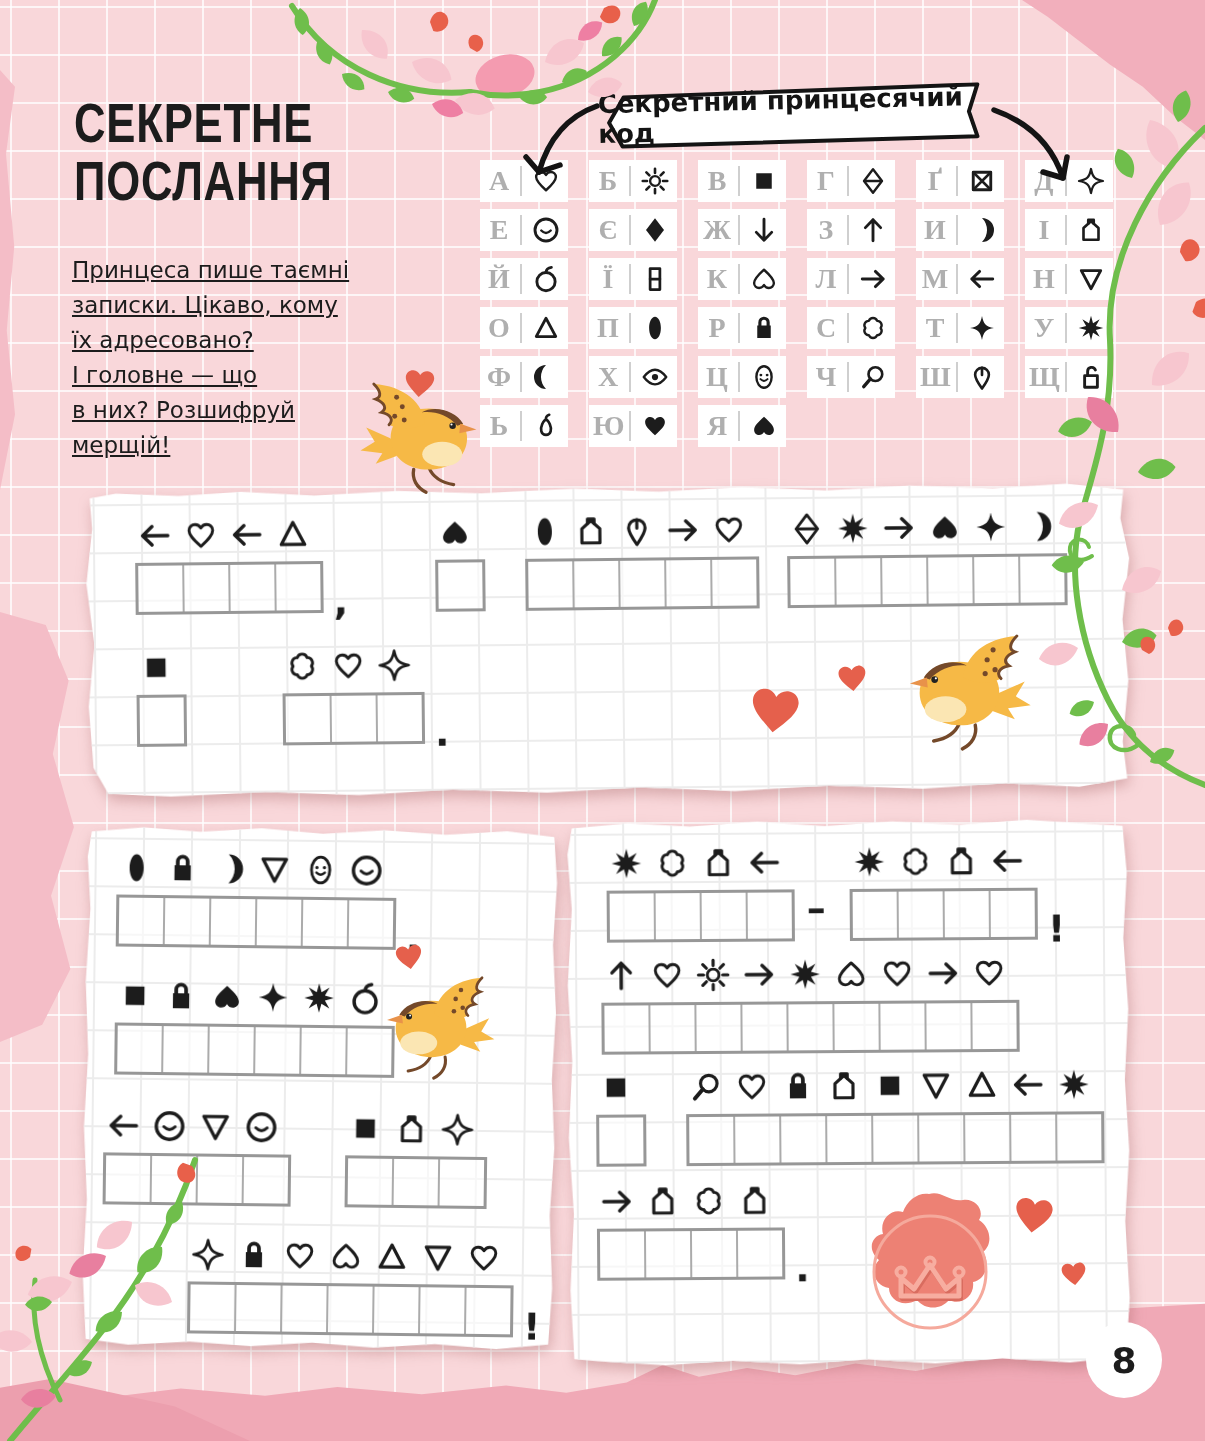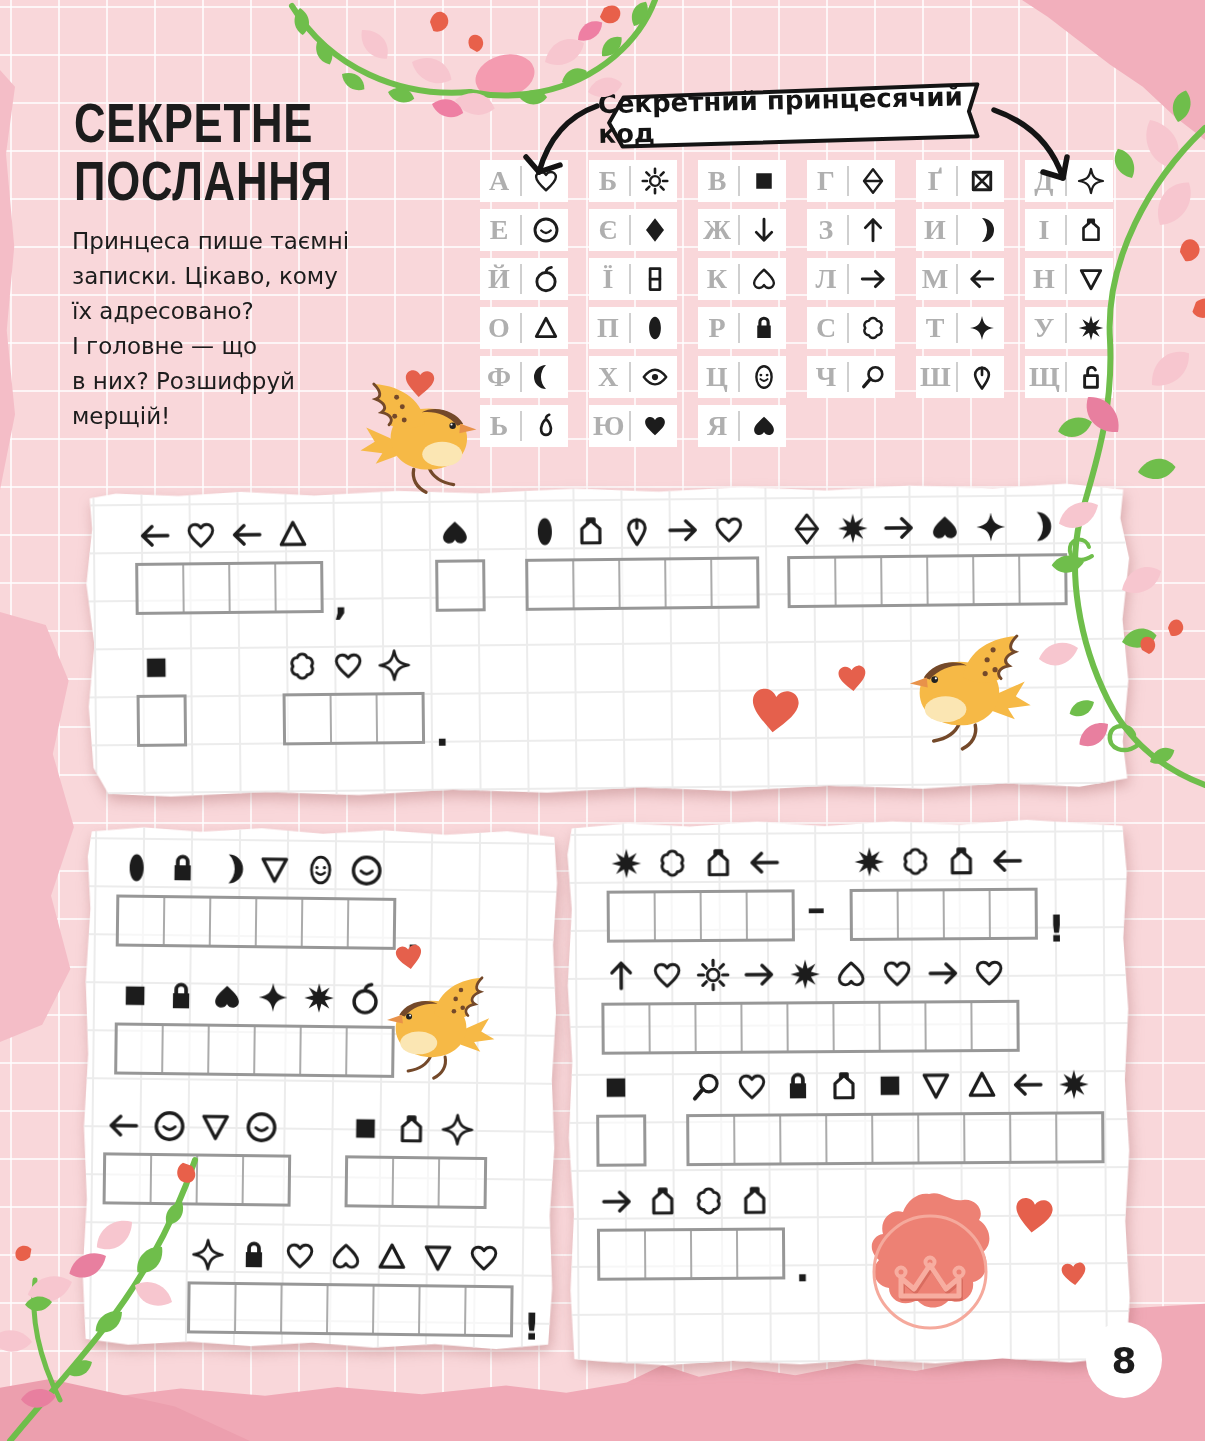--- a/index.html
+++ b/index.html
@@ -23,8 +23,8 @@
 
   .title{position:absolute;left:74px;top:94px;color:#1C1C1C;font-family:"Liberation Sans",sans-serif;
     font-weight:900;font-size:56px;line-height:1.04;letter-spacing:1px;transform:scaleX(.78);transform-origin:left top;}
-  .intro{position:absolute;left:72px;top:224px;width:372px;font-size:23px;line-height:1.52;
-    color:#1C1C1C;white-space:pre-line;}
+  .intro{position:absolute;left:72px;top:253px;width:372px;font-size:23px;line-height:1.52;
+    color:#1C1C1C;white-space:pre-line;text-decoration:underline;}
 
   .banner{position:absolute;left:598px;top:86px;width:392px;height:62px;transform:rotate(-1.2deg);}
   .banner svg{position:absolute;left:0;top:0;}

